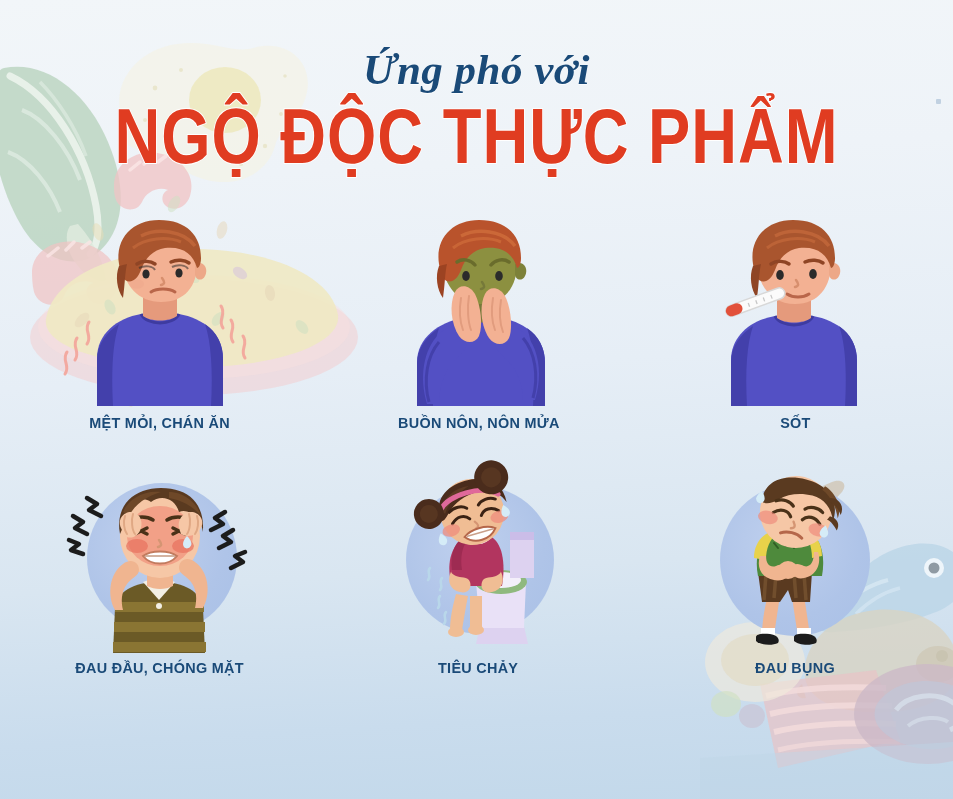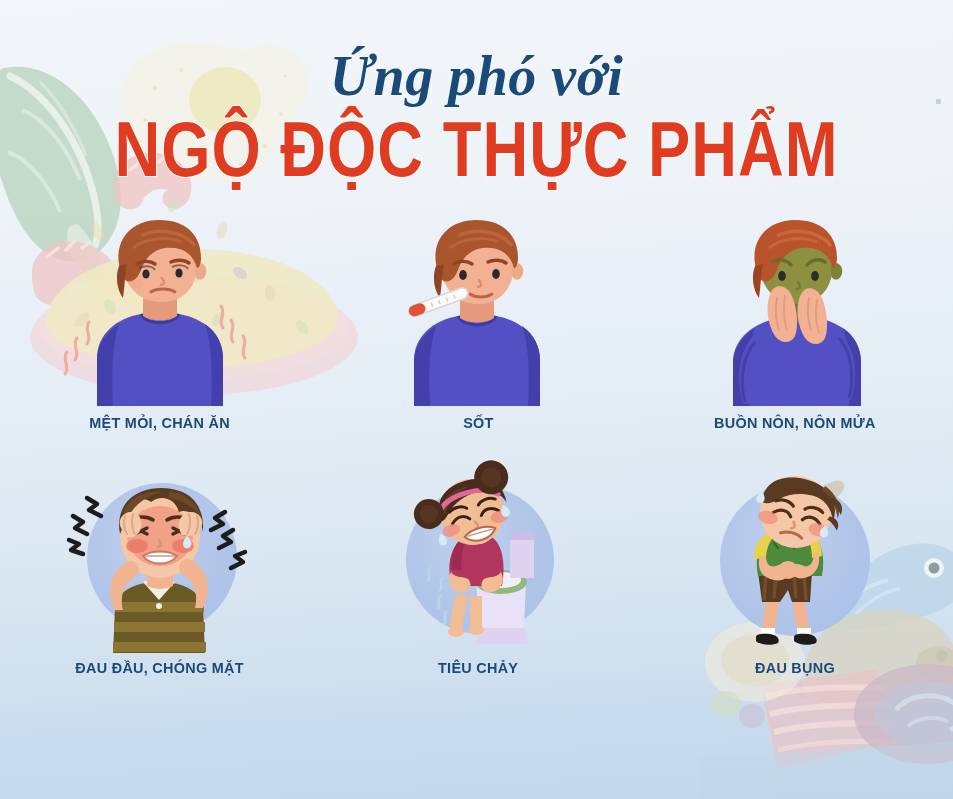--- a/index.html
+++ b/index.html
@@ -21,7 +21,7 @@
   .script-title{
     font-family:"Liberation Serif", serif;
     font-style:italic;font-weight:700;
-    font-size:56px;color:#1a4a78;letter-spacing:.5px;
+    font-size:43px;color:#1a4a78;letter-spacing:.5px;
     line-height:1;
     text-shadow:0 1px 0 rgba(255,255,255,.7);
   }

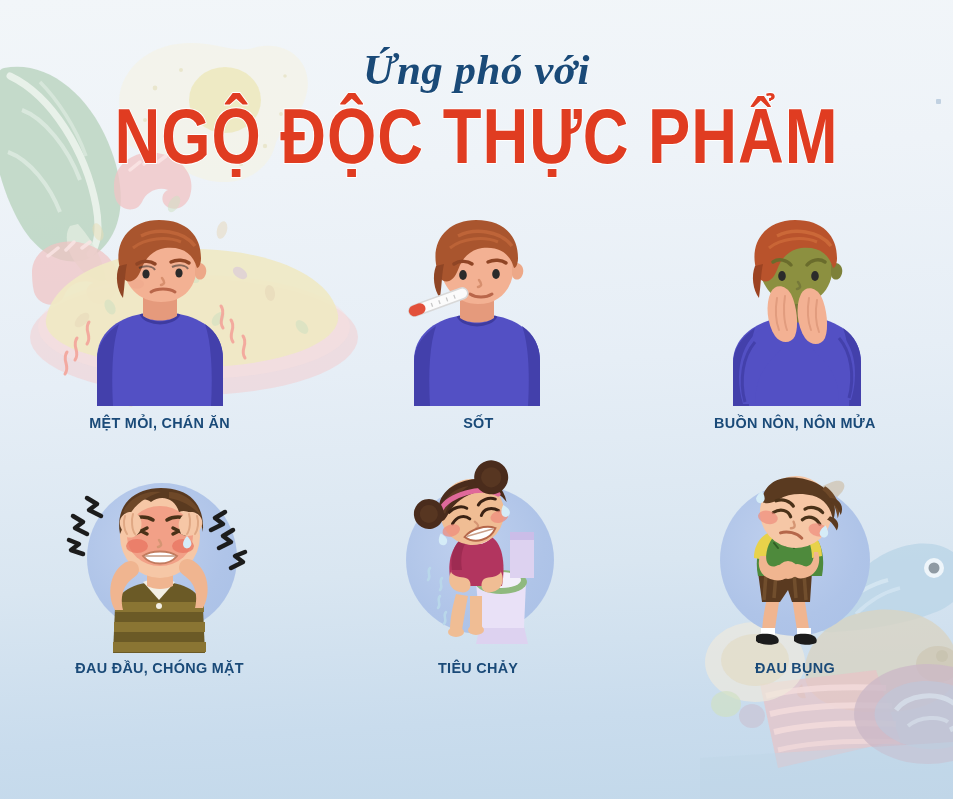--- a/index.html
+++ b/index.html
@@ -234,45 +234,6 @@
         <div class="caption" style="margin-top:6px;">MỆT MỎI, CHÁN ĂN</div>
       </div>
 
-      <div class="cell" style="width:316px;">
-        <div class="art" style="width:200px;height:190px;">
-          <svg width="200" height="190" viewBox="0 0 200 190">
-
-            <path d="M36 188 L36 142 C36 118 56 102 80 98 L118 98 C142 102 162 118 162 142 L162 188 Z" fill="#5350c4"></path>
-            <path d="M36 188 L36 144 C36 128 46 116 58 108 C52 126 50 152 52 188 Z" fill="#4340ab"></path>
-            <path d="M150 188 C152 152 150 124 144 108 C156 116 162 128 162 144 L162 188 Z" fill="#4340ab"></path>
-            <path d="M80 98 C86 110 112 110 118 98" fill="none" stroke="#3e3ba0" stroke-width="3"></path>
-
-            <path d="M82 72 L116 72 L116 100 C108 106 90 106 82 100 Z" fill="#e59a7c"></path>
-
-            <path d="M62 44 C62 18 82 6 100 6 C122 6 136 22 136 46 C136 68 124 86 100 86 C78 86 62 68 62 44 Z" fill="#f3b193"></path>
-            <path d="M134 46 C142 42 148 50 144 58 C141 64 134 62 134 56 Z" fill="#eda888"></path>
-
-            <path d="M58 46 C54 20 72 2 98 2 C126 2 140 18 140 40 C140 46 138 50 136 50 C132 36 122 28 104 30 C92 32 84 40 80 52 C76 62 70 66 64 62 C60 58 59 52 58 46 Z" fill="#a9552e"></path>
-            <path d="M58 48 C54 58 56 72 62 80 C64 66 64 54 66 46 Z" fill="#8f4525"></path>
-            <path d="M80 18 C96 10 122 12 134 28" stroke="#c0663a" stroke-width="3.5" fill="none" opacity=".9"></path>
-            <path d="M72 30 C84 20 106 18 120 24" stroke="#c0663a" stroke-width="3" fill="none" opacity=".8"></path>
-
-            <path d="M76 46 C82 42 90 43 94 46" stroke="#8f4525" stroke-width="3.5" fill="none" stroke-linecap="round"></path>
-            <path d="M110 44 C116 41 124 42 128 45" stroke="#8f4525" stroke-width="3.5" fill="none" stroke-linecap="round"></path>
-
-            <ellipse cx="85" cy="57" rx="3.8" ry="5" fill="#2b2b2b"></ellipse>
-            <ellipse cx="118" cy="56" rx="3.8" ry="5" fill="#2b2b2b"></ellipse>
-
-            <path d="M101 62 C104 66 104 68 100 69" stroke="#d78f6e" stroke-width="2.5" fill="none" stroke-linecap="round"></path>
-
-            <path d="M92 76 C98 80 108 80 114 76" stroke="#b9664a" stroke-width="3" fill="none" stroke-linecap="round"></path>
-
-            <g transform="rotate(-20 84 76)">
-              <rect x="28" y="70" width="62" height="11" rx="5.5" fill="#fbfbfb" stroke="#d8d8d8" stroke-width="1.5"></rect>
-              <rect x="28" y="70" width="17" height="11" rx="5.5" fill="#e2503a"></rect>
-              <path d="M52 74 L52 78 M60 74 L60 78 M68 74 L68 78 M76 74 L76 78" stroke="#c7c7c7" stroke-width="1.3"></path>
-            </g>
-          </svg>
-        </div>
-        <div class="caption" style="margin-top:6px;">SỐT</div>
-      </div>
-
       <div class="cell" style="width:317px;">
         <div class="art" style="width:220px;height:190px;">
           <svg width="220" height="190" viewBox="0 0 220 190">
@@ -315,6 +276,45 @@
           </svg>
         </div>
         <div class="caption" style="margin-top:6px;">BUỒN NÔN, NÔN MỬA</div>
+      </div>
+
+      <div class="cell" style="width:316px;">
+        <div class="art" style="width:200px;height:190px;">
+          <svg width="200" height="190" viewBox="0 0 200 190">
+
+            <path d="M36 188 L36 142 C36 118 56 102 80 98 L118 98 C142 102 162 118 162 142 L162 188 Z" fill="#5350c4"></path>
+            <path d="M36 188 L36 144 C36 128 46 116 58 108 C52 126 50 152 52 188 Z" fill="#4340ab"></path>
+            <path d="M150 188 C152 152 150 124 144 108 C156 116 162 128 162 144 L162 188 Z" fill="#4340ab"></path>
+            <path d="M80 98 C86 110 112 110 118 98" fill="none" stroke="#3e3ba0" stroke-width="3"></path>
+
+            <path d="M82 72 L116 72 L116 100 C108 106 90 106 82 100 Z" fill="#e59a7c"></path>
+
+            <path d="M62 44 C62 18 82 6 100 6 C122 6 136 22 136 46 C136 68 124 86 100 86 C78 86 62 68 62 44 Z" fill="#f3b193"></path>
+            <path d="M134 46 C142 42 148 50 144 58 C141 64 134 62 134 56 Z" fill="#eda888"></path>
+
+            <path d="M58 46 C54 20 72 2 98 2 C126 2 140 18 140 40 C140 46 138 50 136 50 C132 36 122 28 104 30 C92 32 84 40 80 52 C76 62 70 66 64 62 C60 58 59 52 58 46 Z" fill="#a9552e"></path>
+            <path d="M58 48 C54 58 56 72 62 80 C64 66 64 54 66 46 Z" fill="#8f4525"></path>
+            <path d="M80 18 C96 10 122 12 134 28" stroke="#c0663a" stroke-width="3.5" fill="none" opacity=".9"></path>
+            <path d="M72 30 C84 20 106 18 120 24" stroke="#c0663a" stroke-width="3" fill="none" opacity=".8"></path>
+
+            <path d="M76 46 C82 42 90 43 94 46" stroke="#8f4525" stroke-width="3.5" fill="none" stroke-linecap="round"></path>
+            <path d="M110 44 C116 41 124 42 128 45" stroke="#8f4525" stroke-width="3.5" fill="none" stroke-linecap="round"></path>
+
+            <ellipse cx="85" cy="57" rx="3.8" ry="5" fill="#2b2b2b"></ellipse>
+            <ellipse cx="118" cy="56" rx="3.8" ry="5" fill="#2b2b2b"></ellipse>
+
+            <path d="M101 62 C104 66 104 68 100 69" stroke="#d78f6e" stroke-width="2.5" fill="none" stroke-linecap="round"></path>
+
+            <path d="M92 76 C98 80 108 80 114 76" stroke="#b9664a" stroke-width="3" fill="none" stroke-linecap="round"></path>
+
+            <g transform="rotate(-20 84 76)">
+              <rect x="28" y="70" width="62" height="11" rx="5.5" fill="#fbfbfb" stroke="#d8d8d8" stroke-width="1.5"></rect>
+              <rect x="28" y="70" width="17" height="11" rx="5.5" fill="#e2503a"></rect>
+              <path d="M52 74 L52 78 M60 74 L60 78 M68 74 L68 78 M76 74 L76 78" stroke="#c7c7c7" stroke-width="1.3"></path>
+            </g>
+          </svg>
+        </div>
+        <div class="caption" style="margin-top:6px;">SỐT</div>
       </div>
     </div>
 

